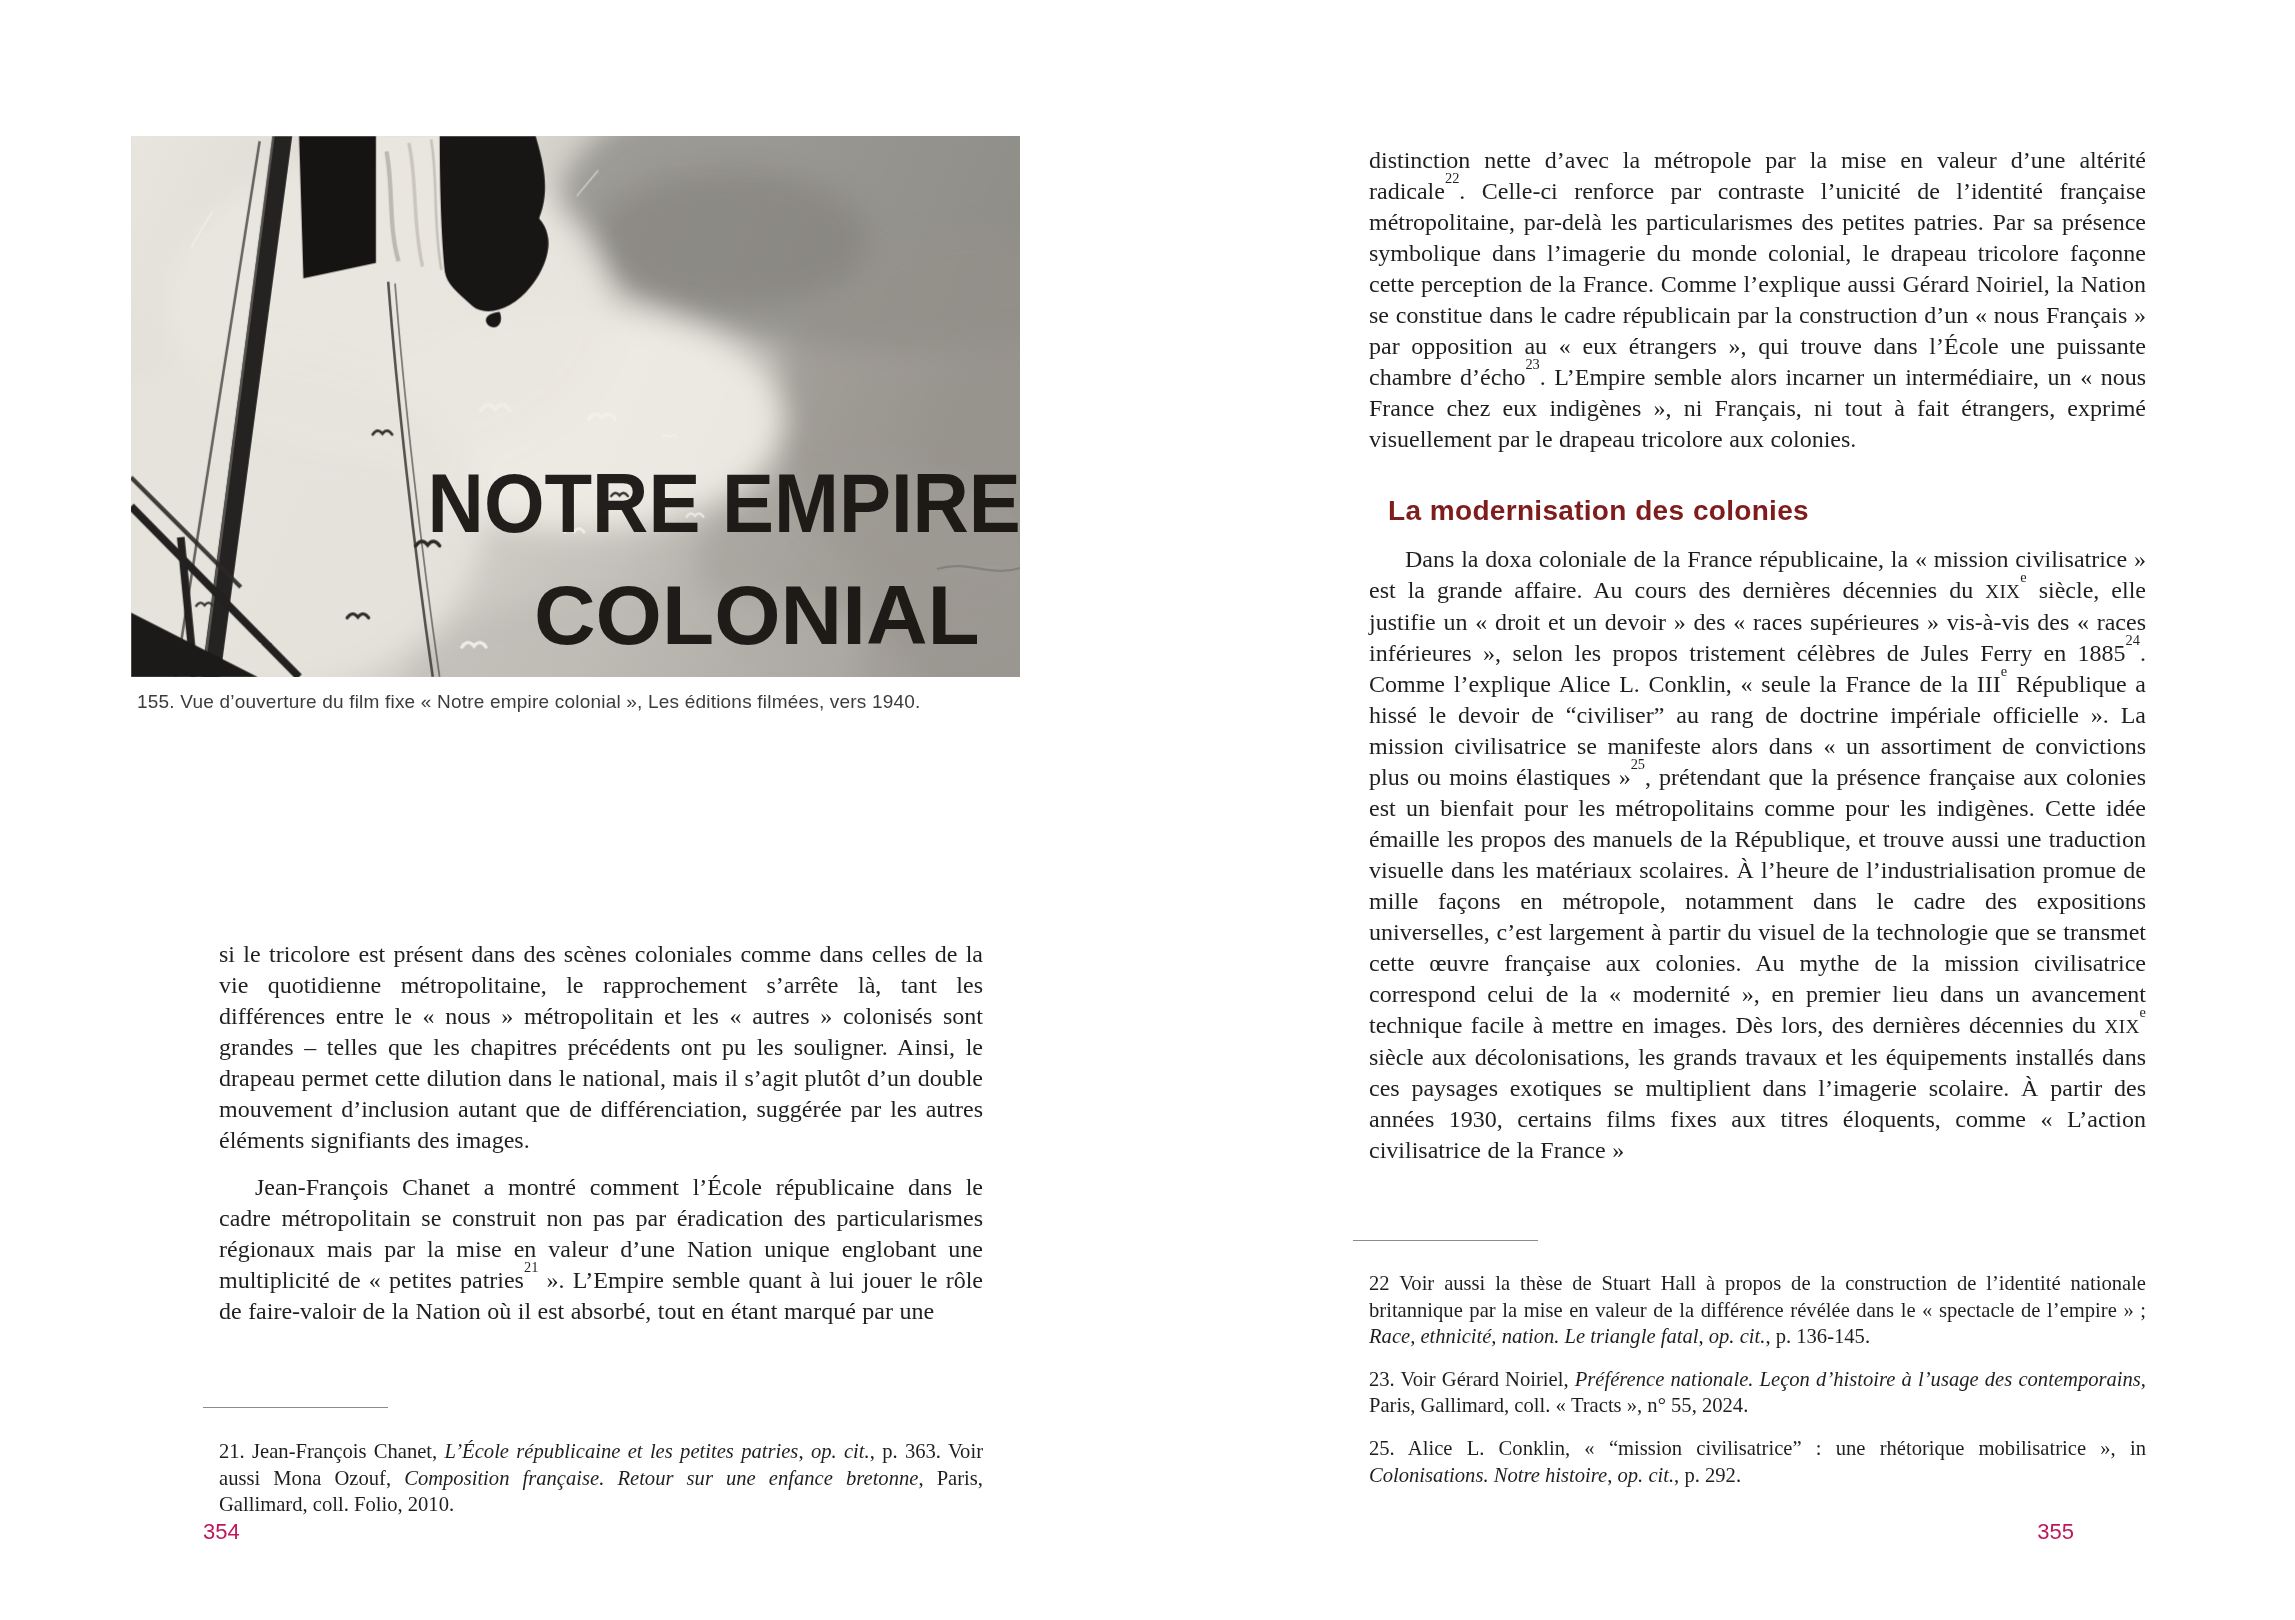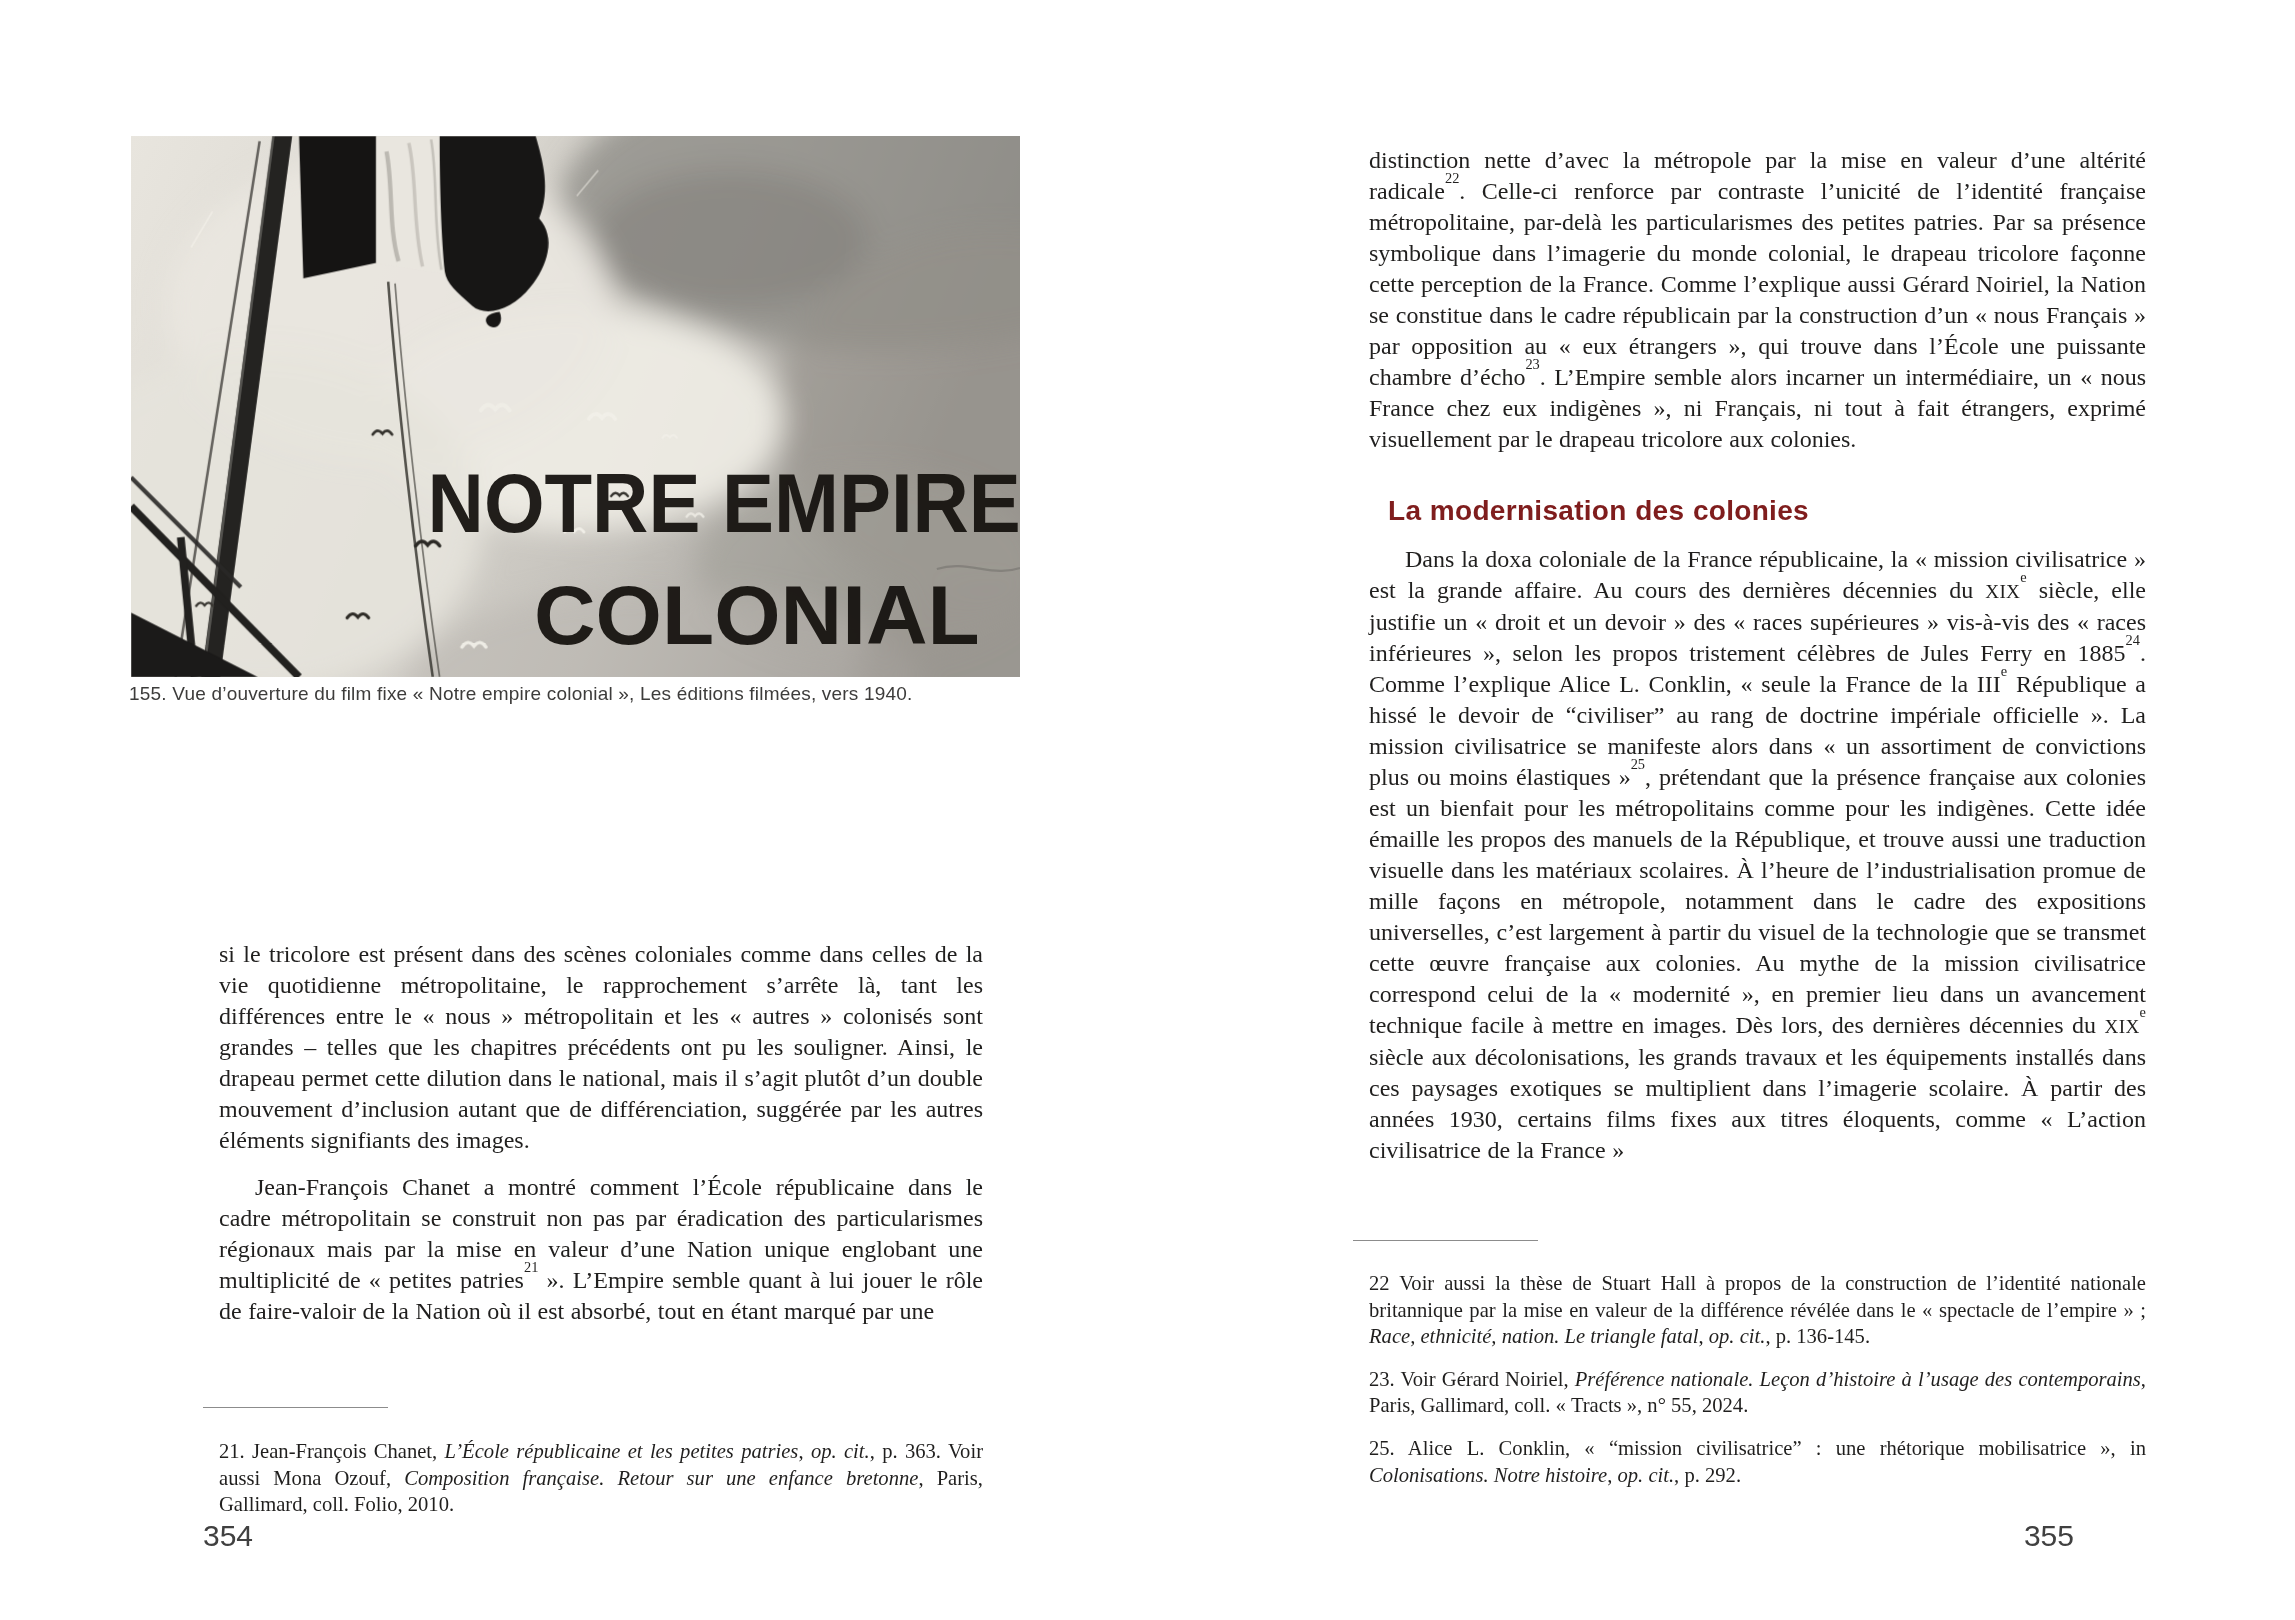--- a/index.html
+++ b/index.html
@@ -7,7 +7,7 @@
     font-family:"Liberation Serif",serif;color:#201f1e;overflow:hidden;}
   .page{position:absolute;inset:0;}
   figure.photo{position:absolute;left:123px;top:128px;width:889px;height:432px;margin:8px;text-decoration:underline;}
-  .caption{position:absolute;left:129px;top:682px;width:866px;margin:0;
+  .caption{position:absolute;left:129px;top:682px;width:866px;margin:8px;
     font-family:"Liberation Sans",sans-serif;font-size:19px;line-height:24px;
     color:#3d3c3b;letter-spacing:0.2px;}
   .body{position:absolute;text-align:justify;font-size:24px;line-height:31px;

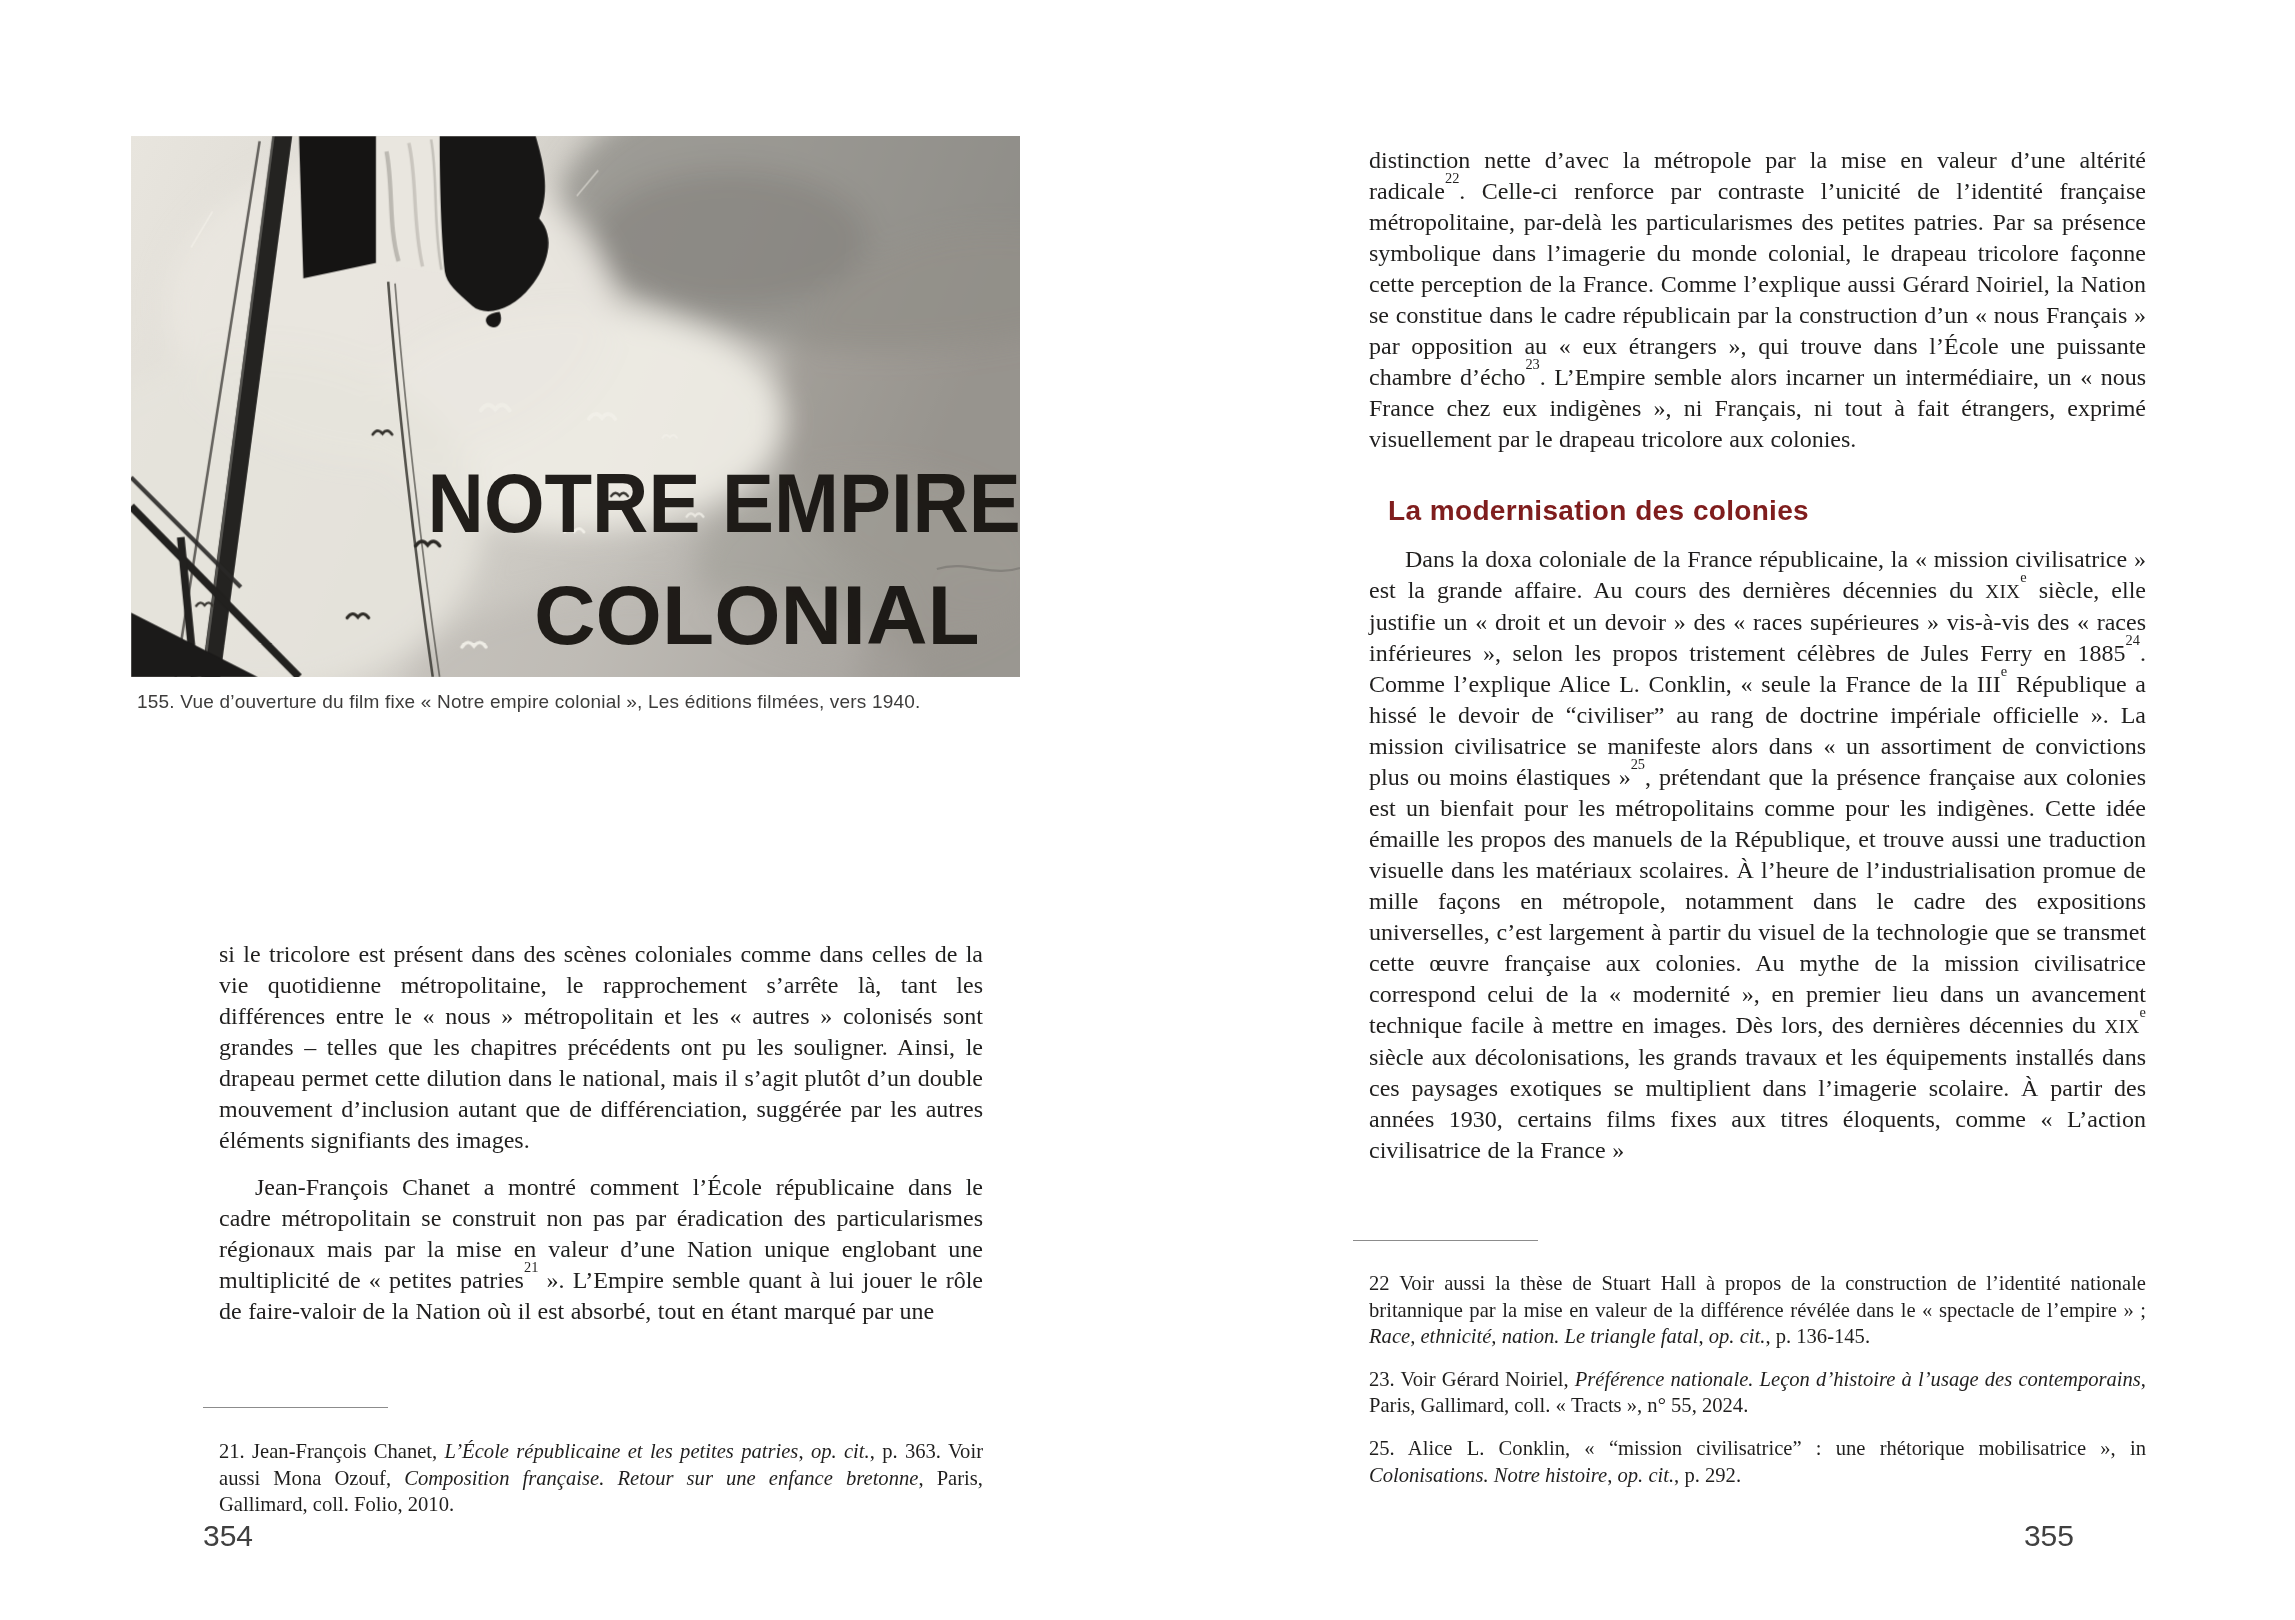--- a/index.html
+++ b/index.html
@@ -29,7 +29,7 @@
   .footnotes.right-pos{left:1353px;top:1254px;width:809px;}
   .fn{margin:16px;}
   .pagenum{position:absolute;top:1519px;font-family:"Liberation Sans",sans-serif;
-    font-size:30px;color:#404040;}
+    font-size:22px;color:#be185d;}
   .pagenum.left-num{left:203px;}
   .pagenum.right-num{left:1954px;width:120px;text-align:right;}
 </style>

